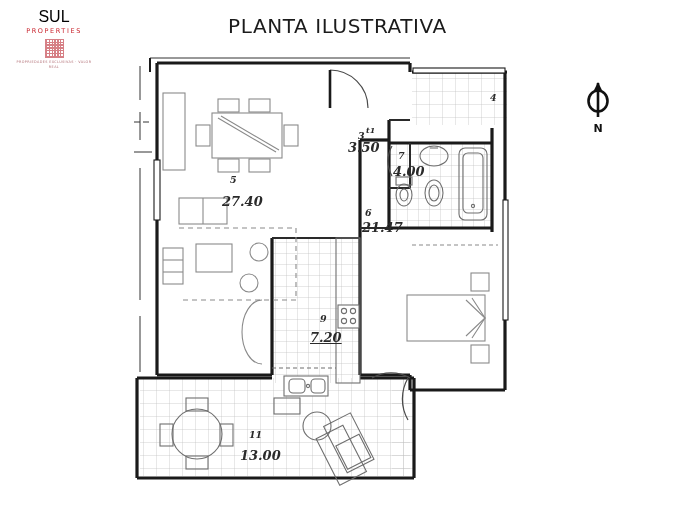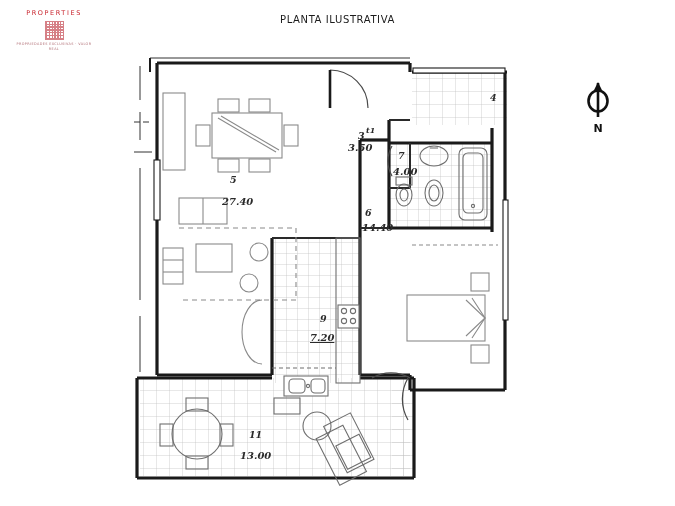--- a/index.html
+++ b/index.html
@@ -108,6 +108,7 @@
 <body>
 
 <div id="brand-logo">
+  <div>SUL</div>
   <div id="brand-sub">PROPERTIES</div>
   <div id="brand-qr"></div>
   <div id="brand-tagline">PROPRIEDADES EXCLUSIVAS · VALOR REAL</div>

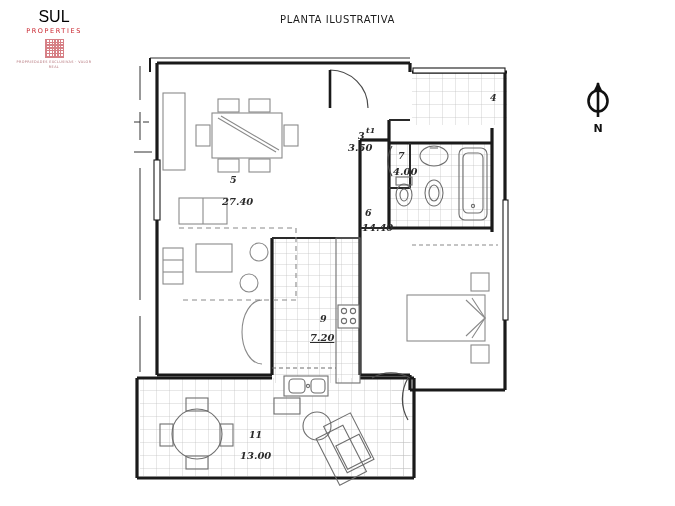--- a/index.html
+++ b/index.html
@@ -59,7 +59,7 @@
     top: 14px;
     width: 675px;
     text-align: center;
-    font-size: 10px;
+    font-size: 20px;
     letter-spacing: .6px;
     color: #1b1b1b;
     font-family: "DejaVu Sans", sans-serif;

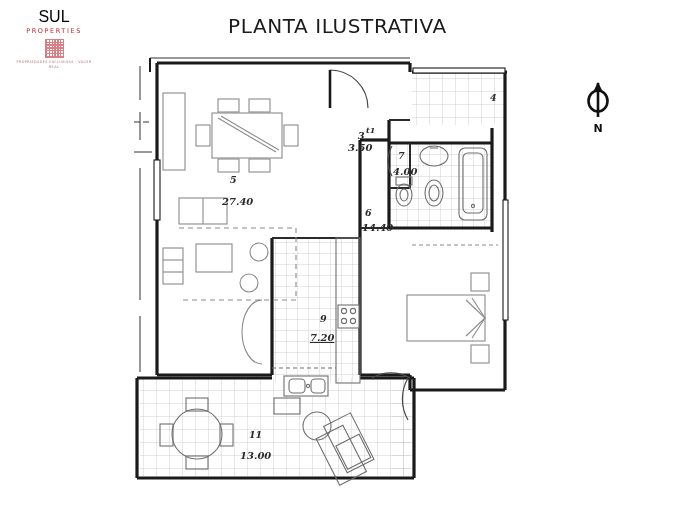--- a/index.html
+++ b/index.html
@@ -101,7 +101,7 @@
     text-align: center;
   }
   .room-num { font-size: 9.5px; line-height: 11px; }
-  .room-area { font-size: 10px; line-height: 12px; }
+  .room-area { font-size: 13px; line-height: 12px; }
   .tag-small { font-size: 8px; line-height: 10px; }
 </style>
 </head>

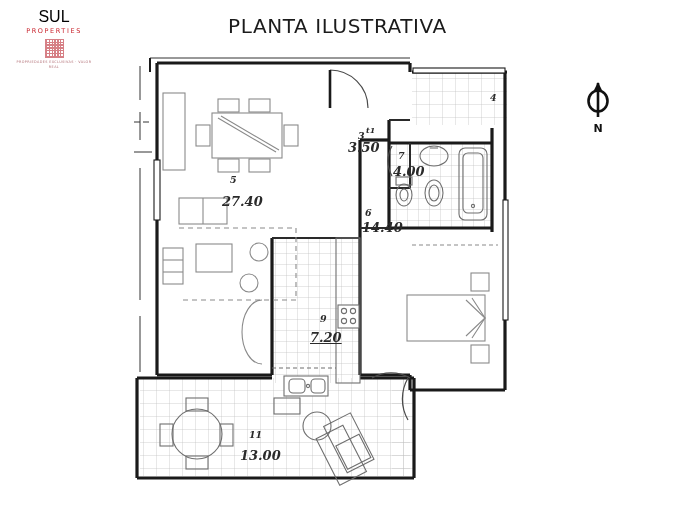--- a/index.html
+++ b/index.html
@@ -335,7 +335,7 @@
 <div class="room-label room-area" style="left:393px; top:166px;">4.00</div>
 
 <div class="room-label room-num" style="left:365px; top:207px;">6</div>
-<div class="room-label room-area" style="left:362px; top:222px;">14.40</div>
+<div class="room-label room-area" style="left:362px; top:222px;">21.47</div>
 
 <div class="room-label room-num" style="left:230px; top:174px;">5</div>
 <div class="room-label room-area" style="left:222px; top:196px;">27.40</div>

